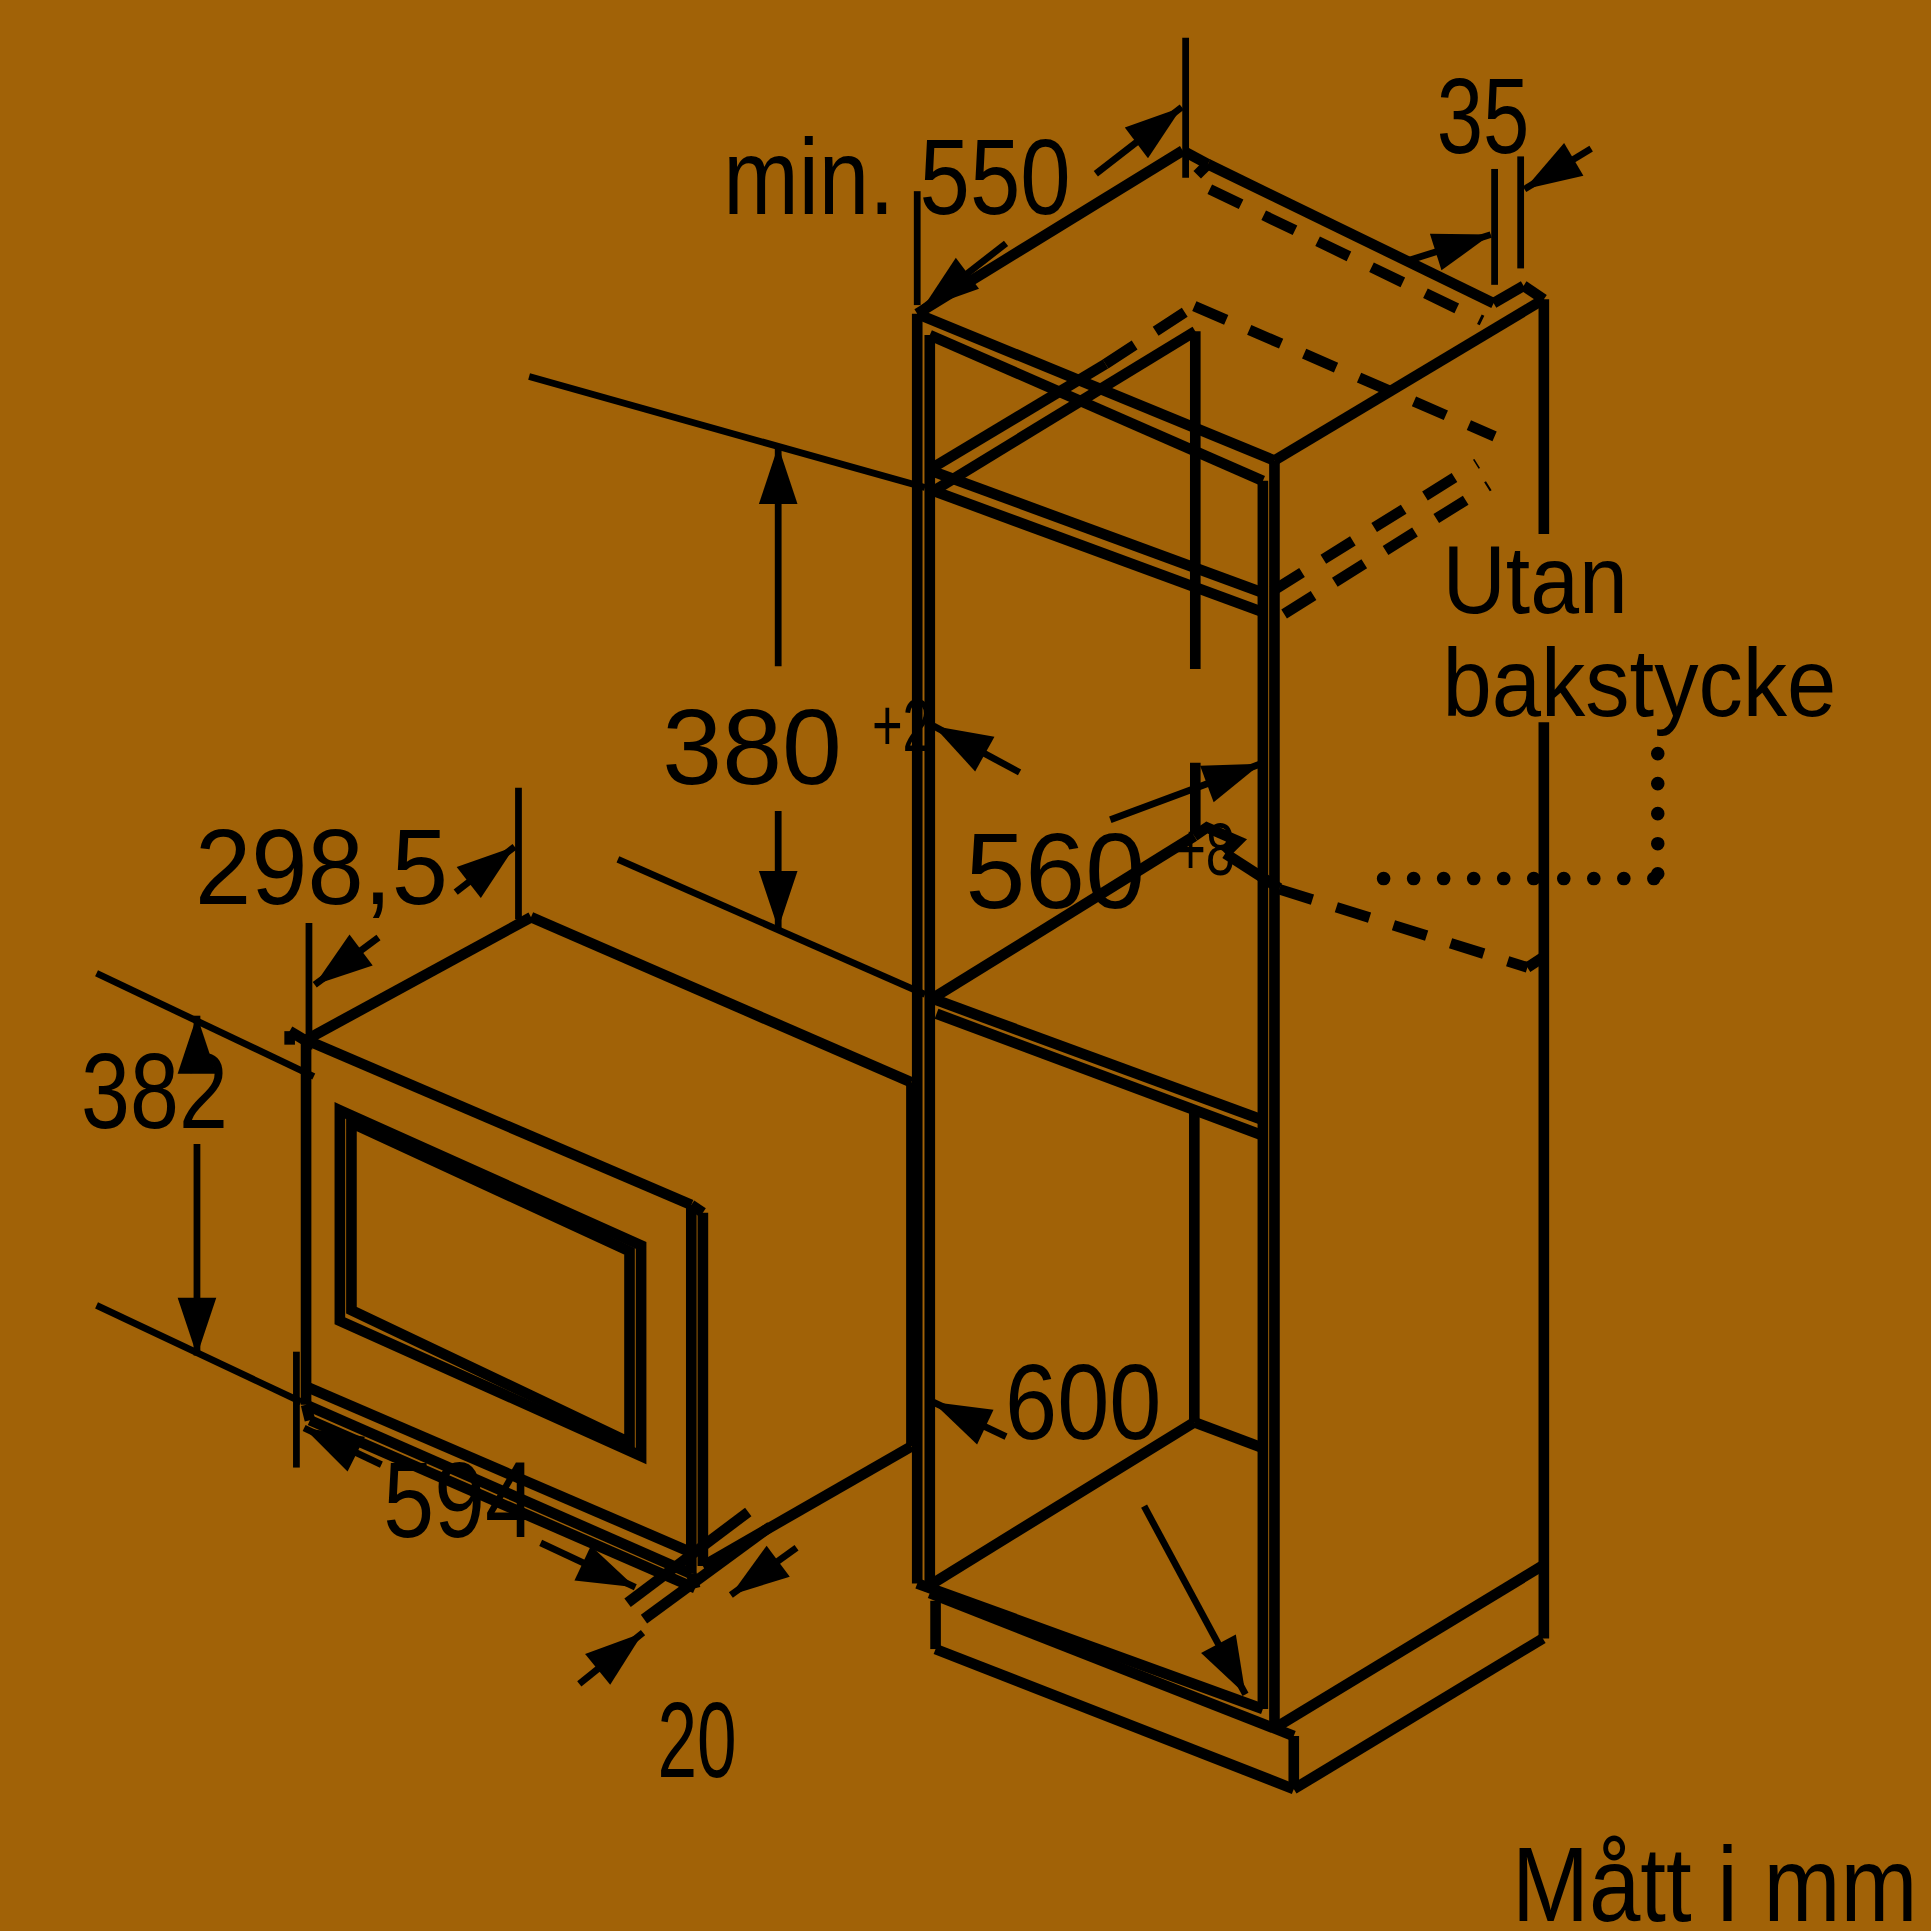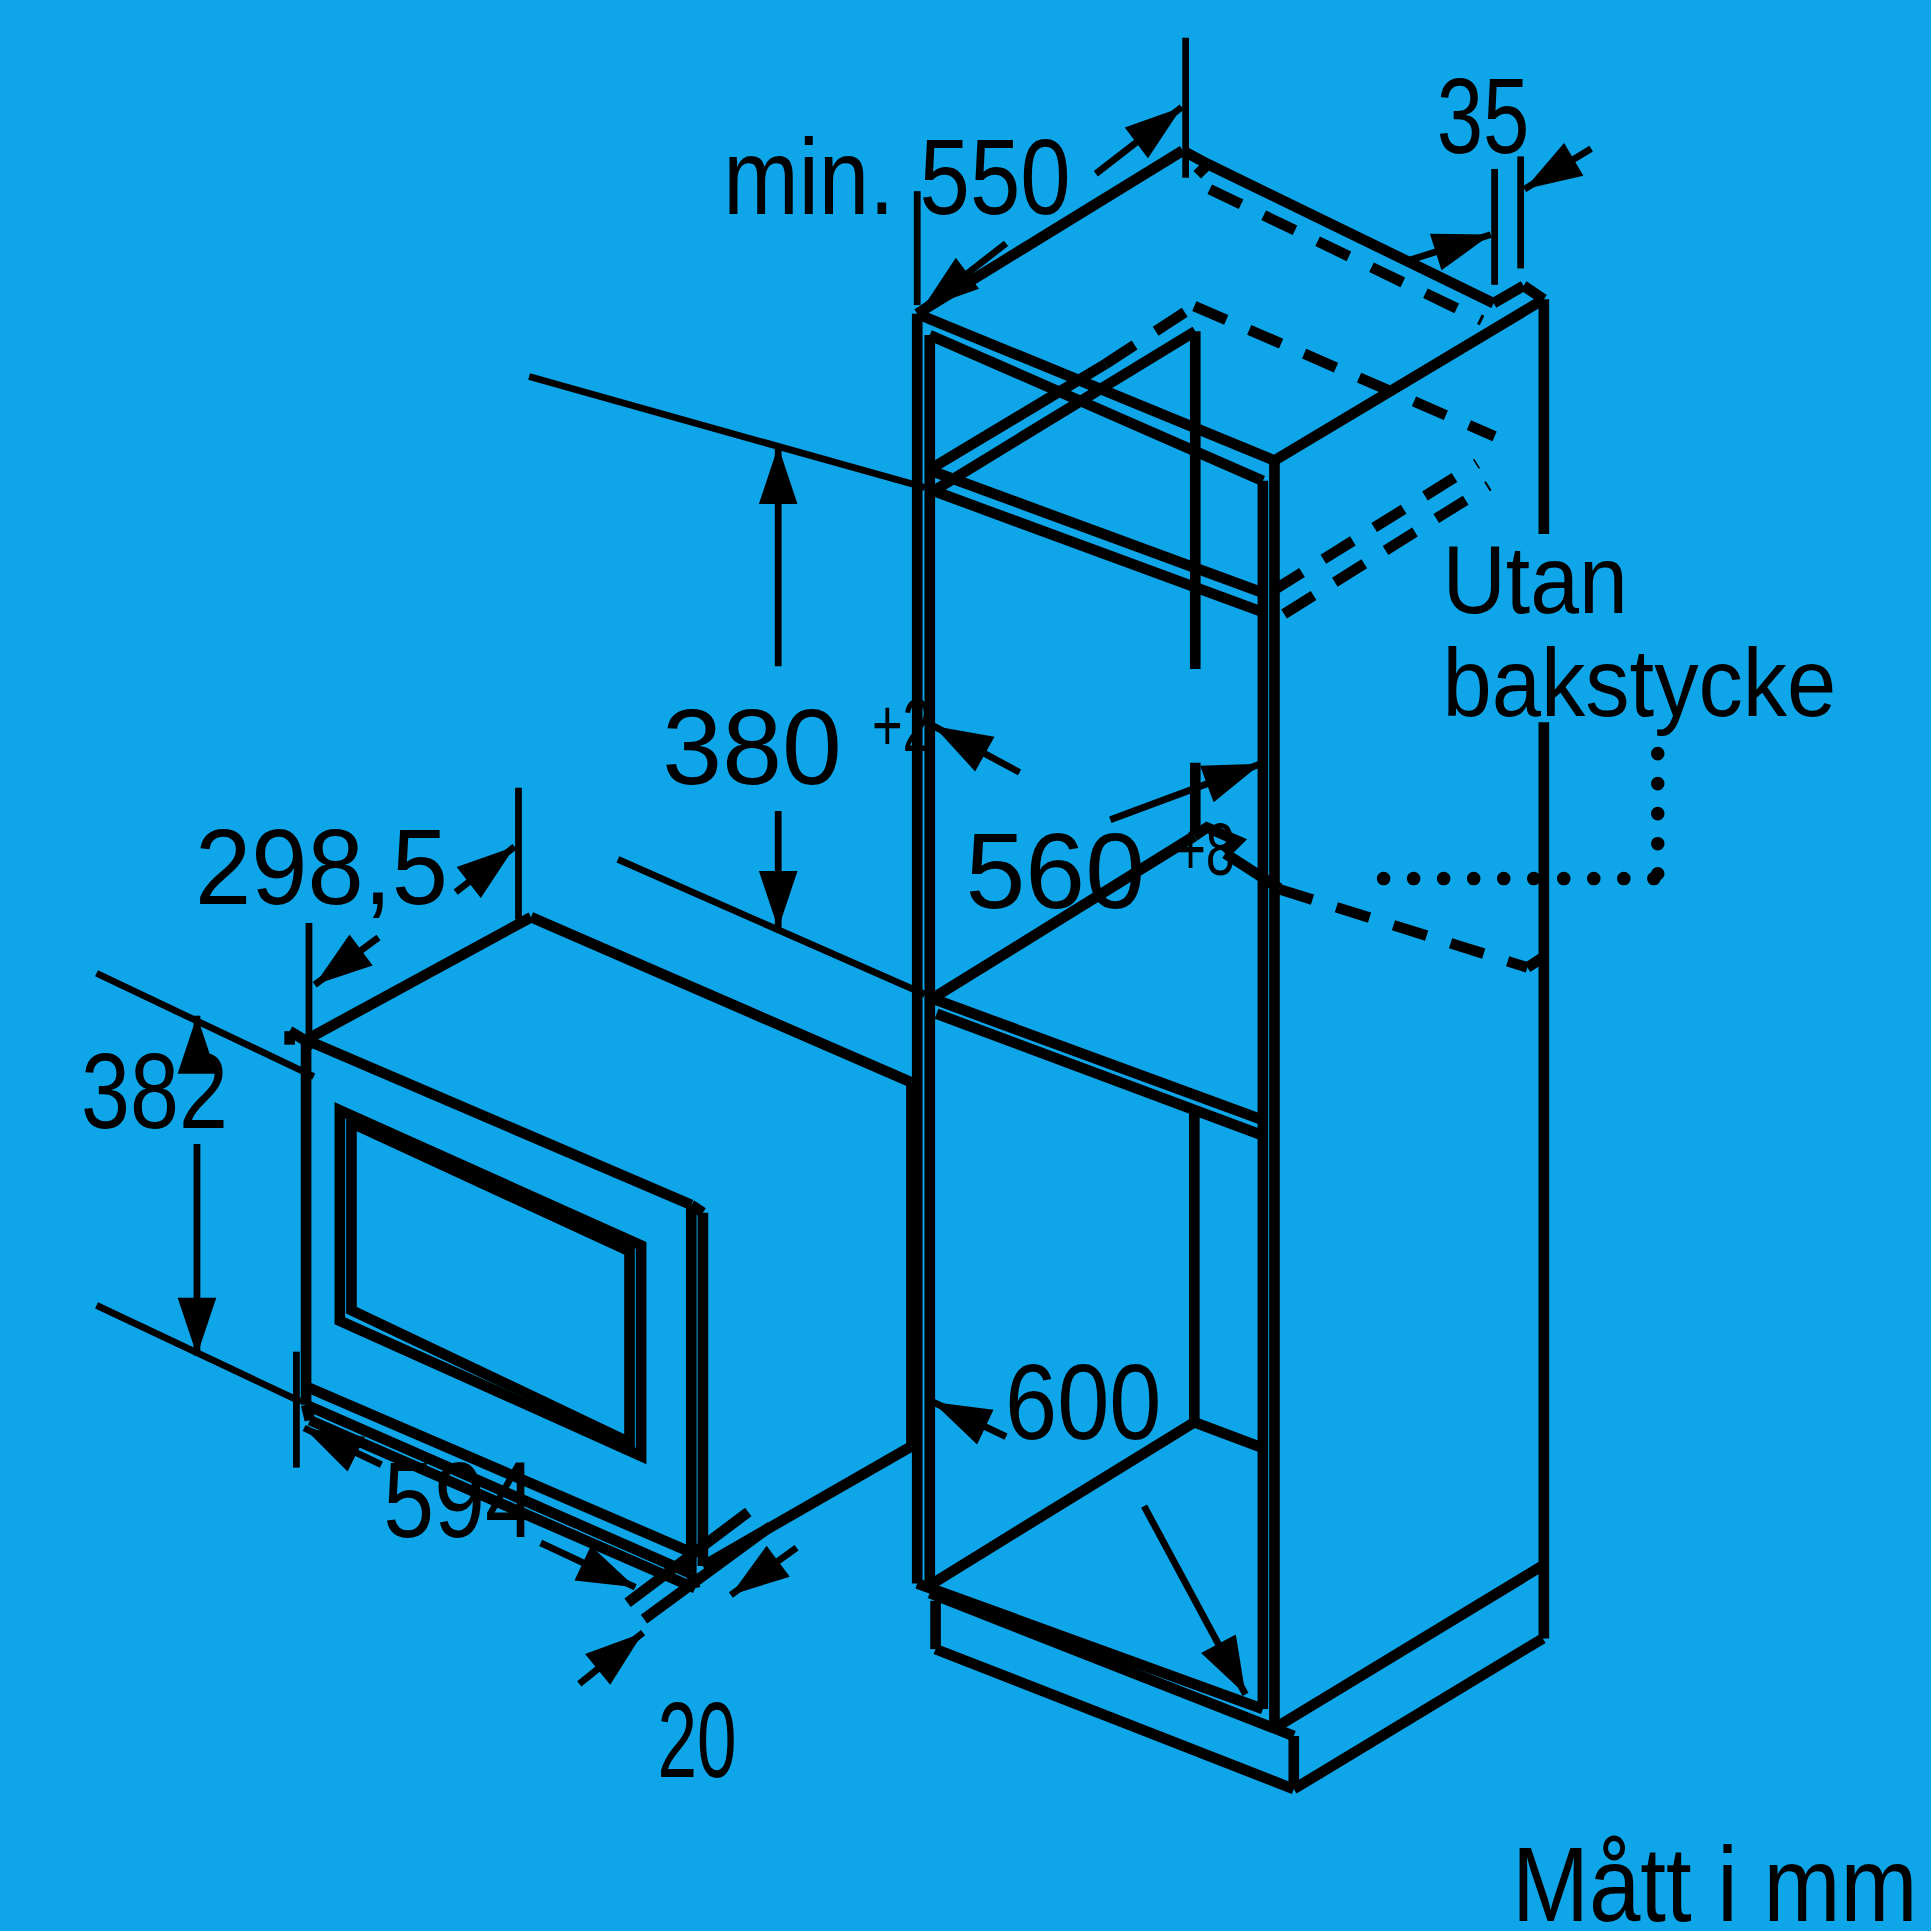--- a/index.html
+++ b/index.html
@@ -12,7 +12,7 @@
   .stage {
     width: 1931px;
     height: 1931px;
-    background: #0ea5e9;
+    background: #a16207;
     position: relative;
     font-family: "Liberation Sans", "DejaVu Sans", sans-serif;
   }

